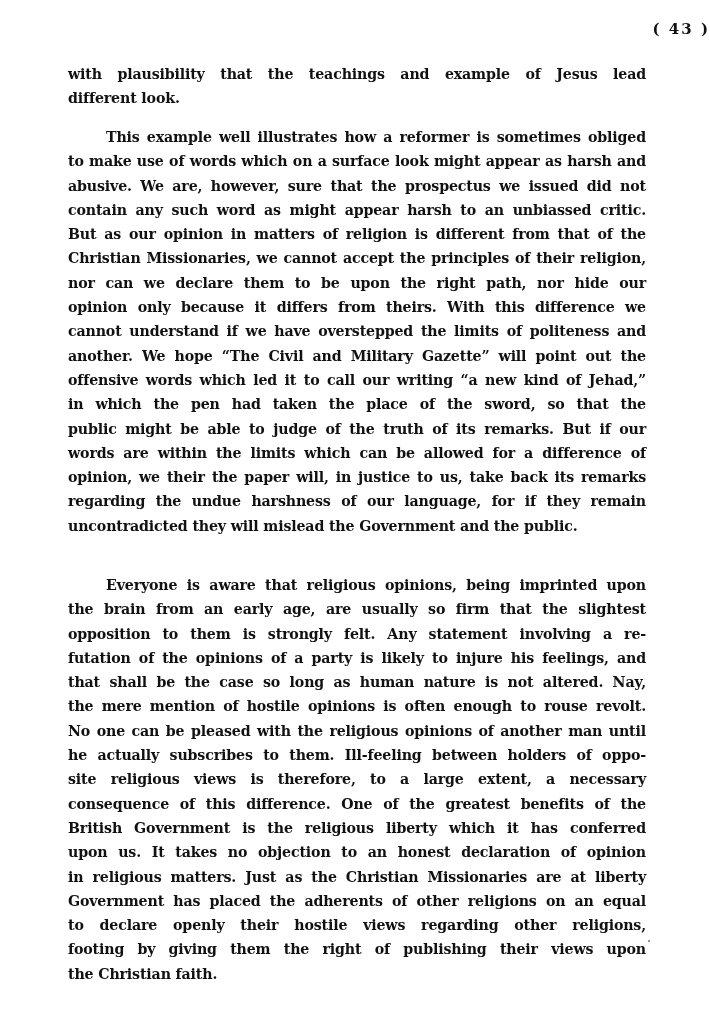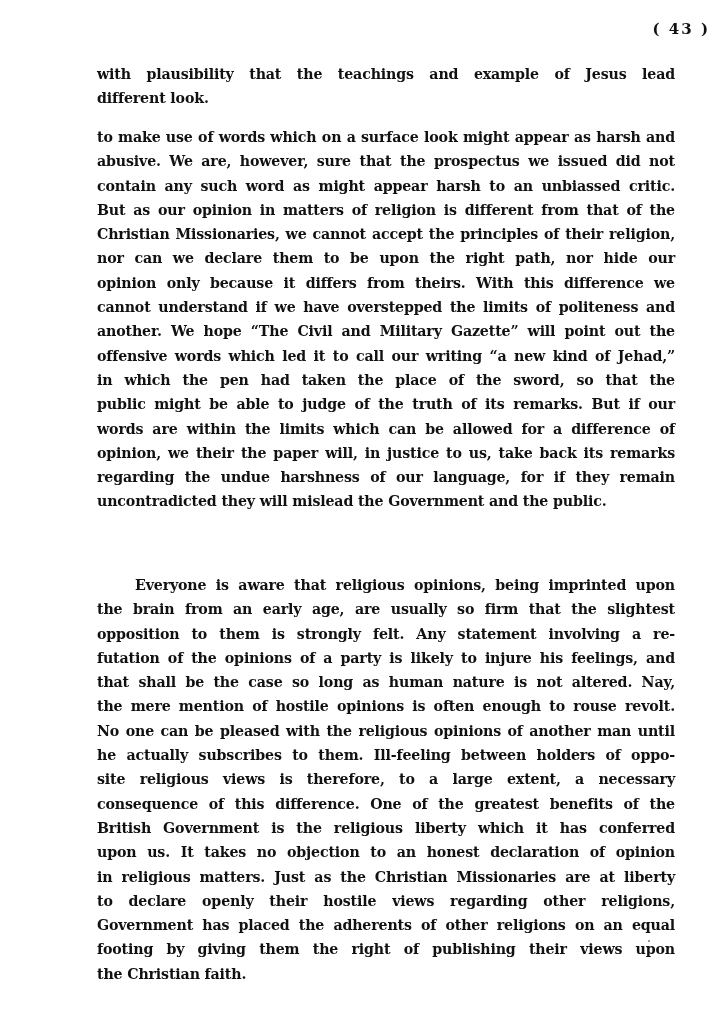--- a/index.html
+++ b/index.html
@@ -36,7 +36,6 @@
     position: absolute;
     left: 68px;
     width: 578px;
-    margin-left: 29px;
   }
   .line {
     display: block;

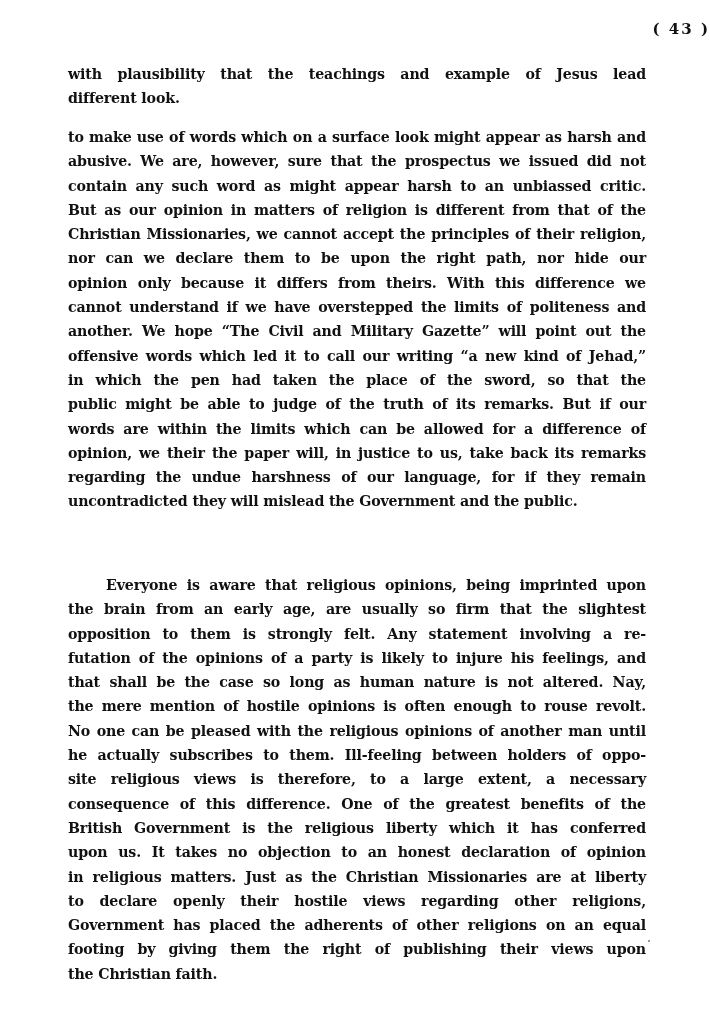--- a/index.html
+++ b/index.html
@@ -82,6 +82,7 @@
   </div>
 
   <div class="text-block" id="para1">
+    <span class="line indent">This example well illustrates how a reformer is sometimes obliged</span>
     <span class="line">to make use of words which on a surface look might appear as harsh and</span>
     <span class="line">abusive.  We are, however, sure that the prospectus we issued did not</span>
     <span class="line">contain any such word as might appear harsh to an unbiassed critic.</span>

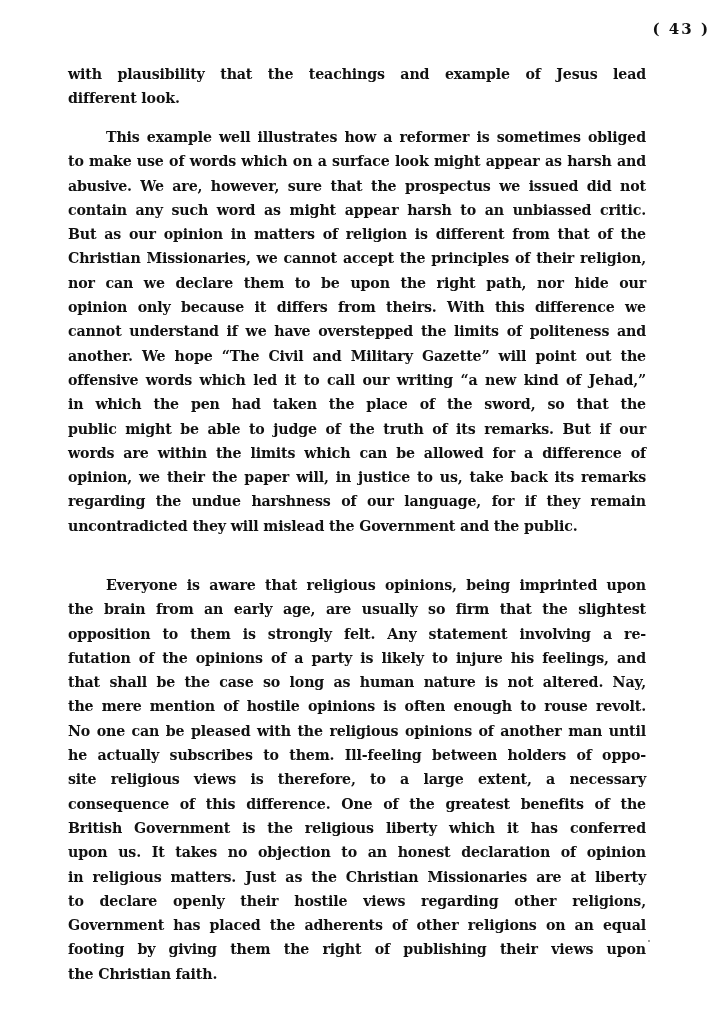--- a/index.html
+++ b/index.html
@@ -115,8 +115,8 @@
     <span class="line">British Government is the religious liberty which it has conferred</span>
     <span class="line">upon us.  It takes no objection to an honest declaration of opinion</span>
     <span class="line">in religious matters.  Just as the Christian Missionaries are at liberty</span>
+    <span class="line">Government has placed the adherents of other religions on an equal</span>
     <span class="line">to declare openly their hostile views regarding other religions,</span>
-    <span class="line">Government has placed the adherents of other religions on an equal</span>
     <span class="line">footing by giving them the right of publishing their views upon</span>
     <span class="line last">the Christian faith.</span>
   </div>

